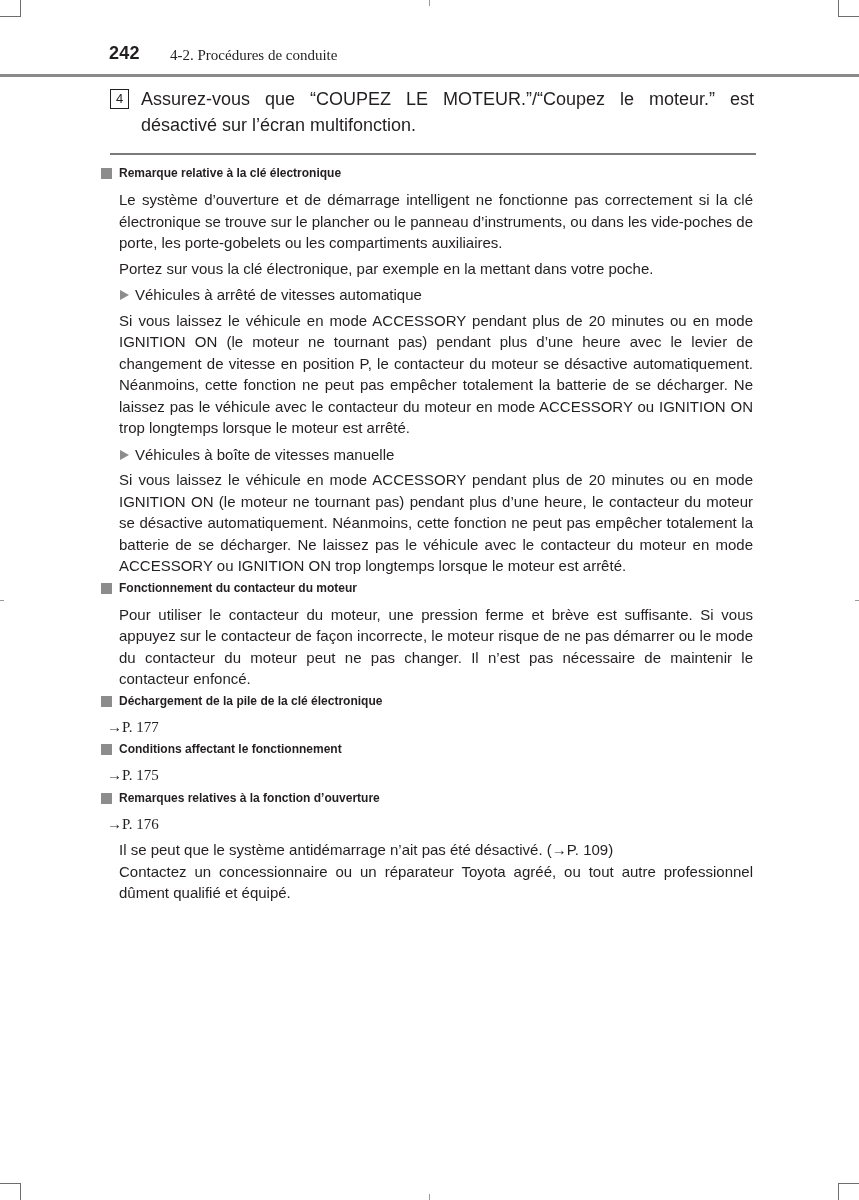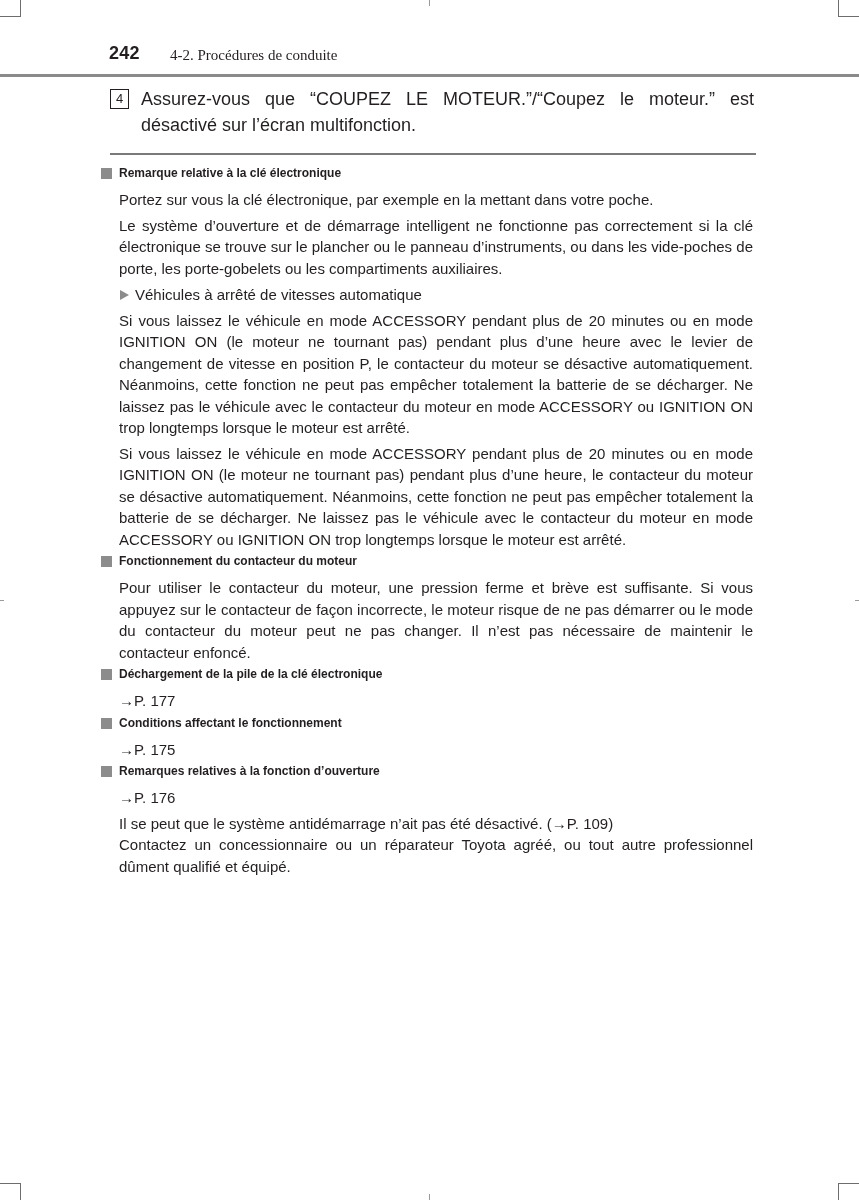--- a/index.html
+++ b/index.html
@@ -194,8 +194,8 @@
       <span class="sq"></span>
       <span>Remarque relative à la clé électronique</span>
     </div>
+    <div class="para">Le système d’ouverture et de démarrage intelligent ne fonctionne pas correctement si la clé électronique se trouve sur le plancher ou le panneau d’instruments, ou dans les vide-poches de porte, les porte-gobelets ou les compartiments auxiliaires.</div>
     <div class="para">Portez sur vous la clé électronique, par exemple en la mettant dans votre poche.</div>
-    <div class="para">Le système d’ouverture et de démarrage intelligent ne fonctionne pas correctement si la clé électronique se trouve sur le plancher ou le panneau d’instruments, ou dans les vide-poches de porte, les porte-gobelets ou les compartiments auxiliaires.</div>
   </div>
 
   <div class="note">

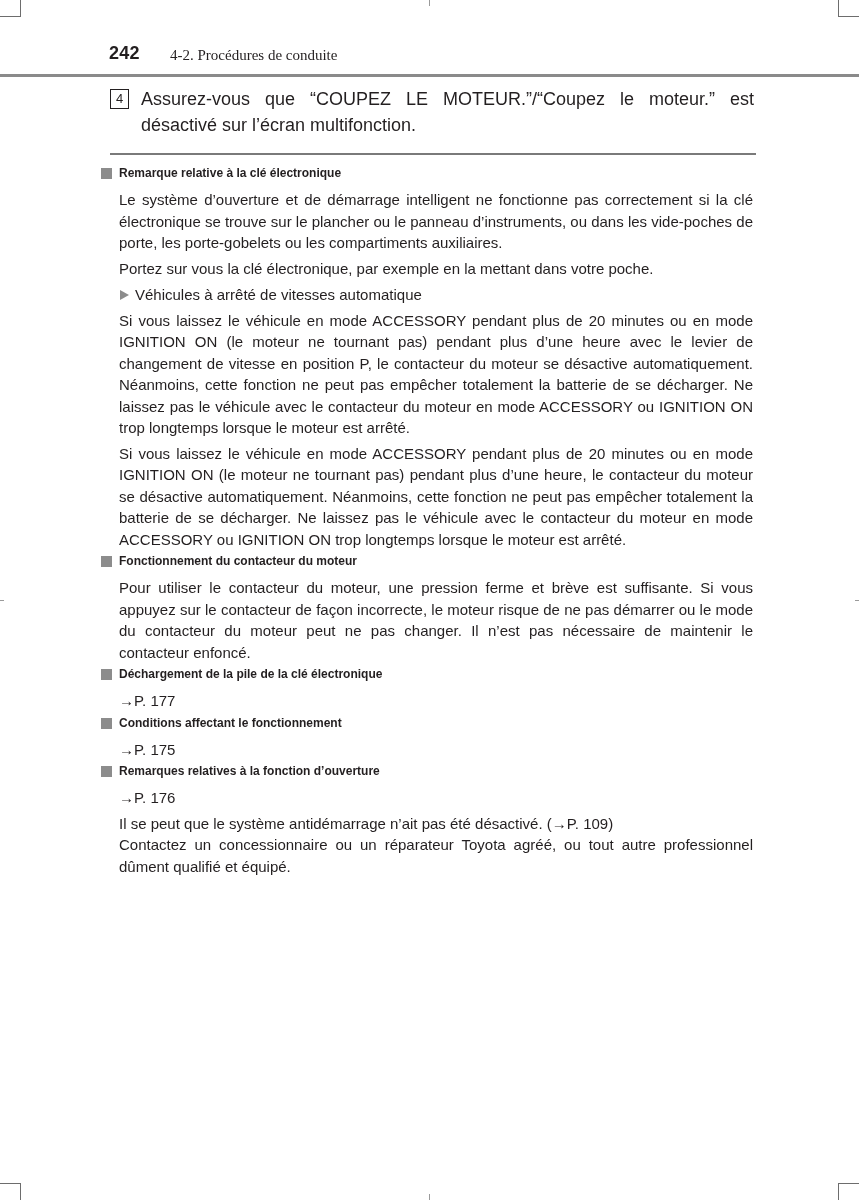--- a/index.html
+++ b/index.html
@@ -204,6 +204,10 @@
       <span>Véhicules à arrêté de vitesses automatique</span>
     </div>
     <div class="para">Si vous laissez le véhicule en mode ACCESSORY pendant plus de 20 minutes ou en mode IGNITION ON (le moteur ne tournant pas) pendant plus d’une heure avec le levier de changement de vitesse en position P, le contacteur du moteur se désactive automatiquement. Néanmoins, cette fonction ne peut pas empêcher totalement la batterie de se décharger. Ne laissez pas le véhicule avec le contacteur du moteur en mode ACCESSORY ou IGNITION ON trop longtemps lorsque le moteur est arrêté.</div>
+    <div class="subhead">
+      <span class="tri"></span>
+      <span>Véhicules à boîte de vitesses manuelle</span>
+    </div>
     <div class="para">Si vous laissez le véhicule en mode ACCESSORY pendant plus de 20 minutes ou en mode IGNITION ON (le moteur ne tournant pas) pendant plus d’une heure, le contacteur du moteur se désactive automatiquement. Néanmoins, cette fonction ne peut pas empêcher totalement la batterie de se décharger. Ne laissez pas le véhicule avec le contacteur du moteur en mode ACCESSORY ou IGNITION ON trop longtemps lorsque le moteur est arrêté.</div>
   </div>
 

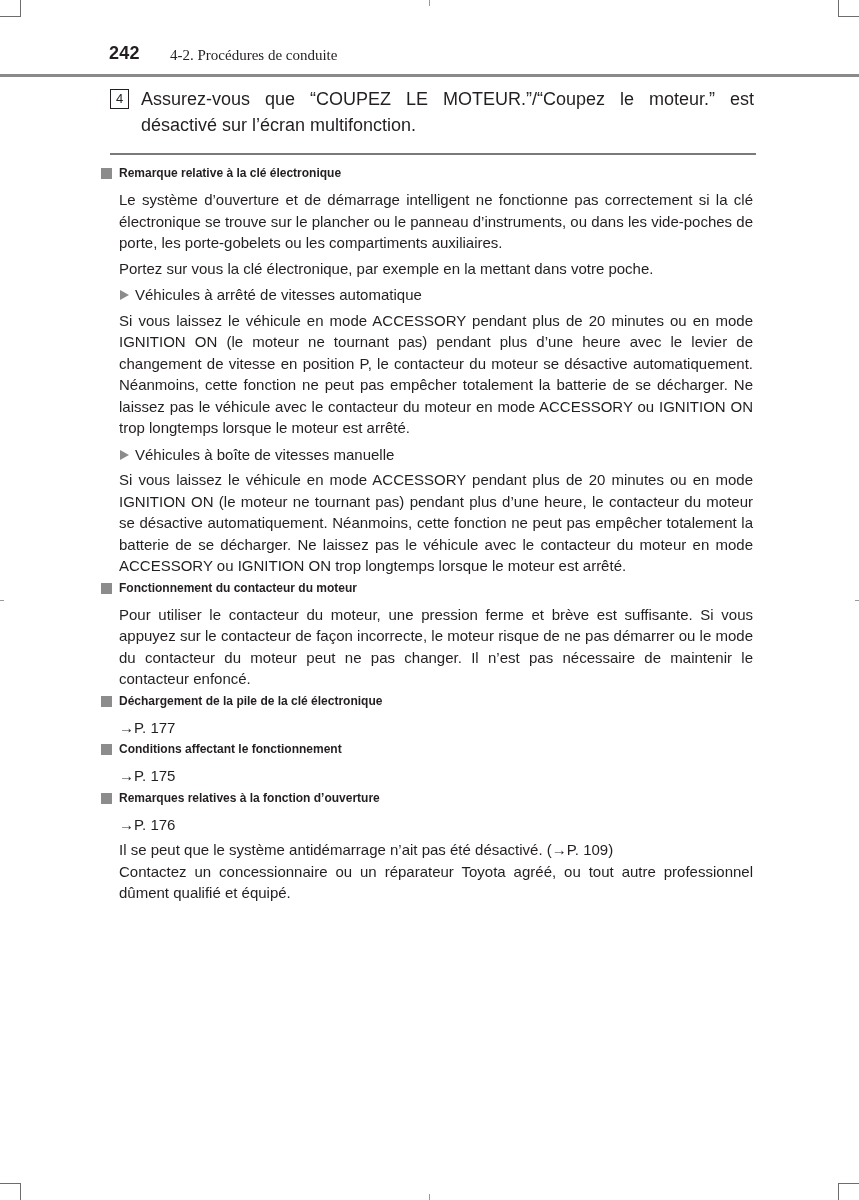--- a/index.html
+++ b/index.html
@@ -154,10 +154,11 @@
       border-left: 9px solid #8c8c8c;
     }
     .ref {
-      margin-left: 18px;
+      margin-left: 6px;
       font-size: 15px;
       line-height: 21.5px;
       margin-top: 4px;
+      font-family: Liberation Serif, serif;
     }
   </style>
 </head>

